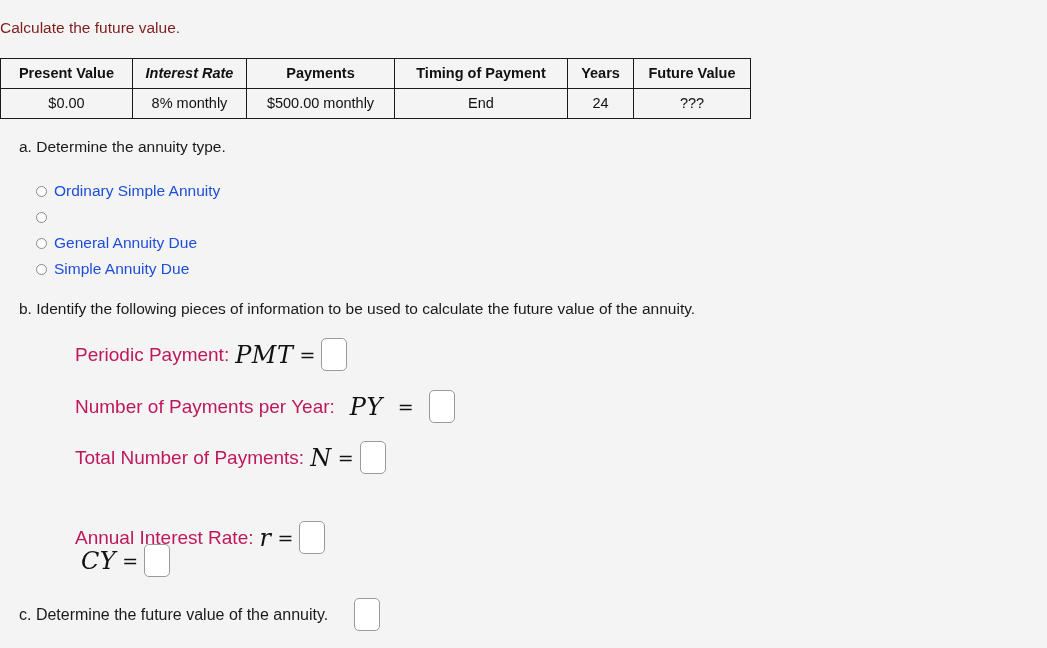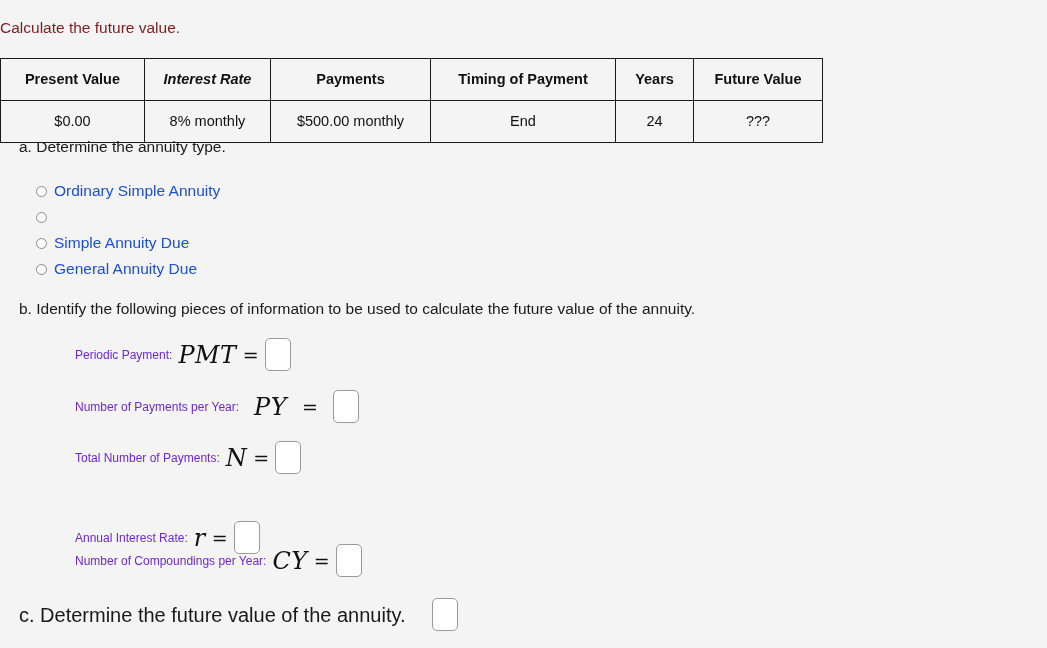--- a/index.html
+++ b/index.html
@@ -42,7 +42,7 @@
     border: 1px solid #1a1a1a;
     font-size: 14.5px;
     text-align: center;
-    padding: 6px;
+    padding: 0;
     height: 29px;
     line-height: 29px;
     color: #111;

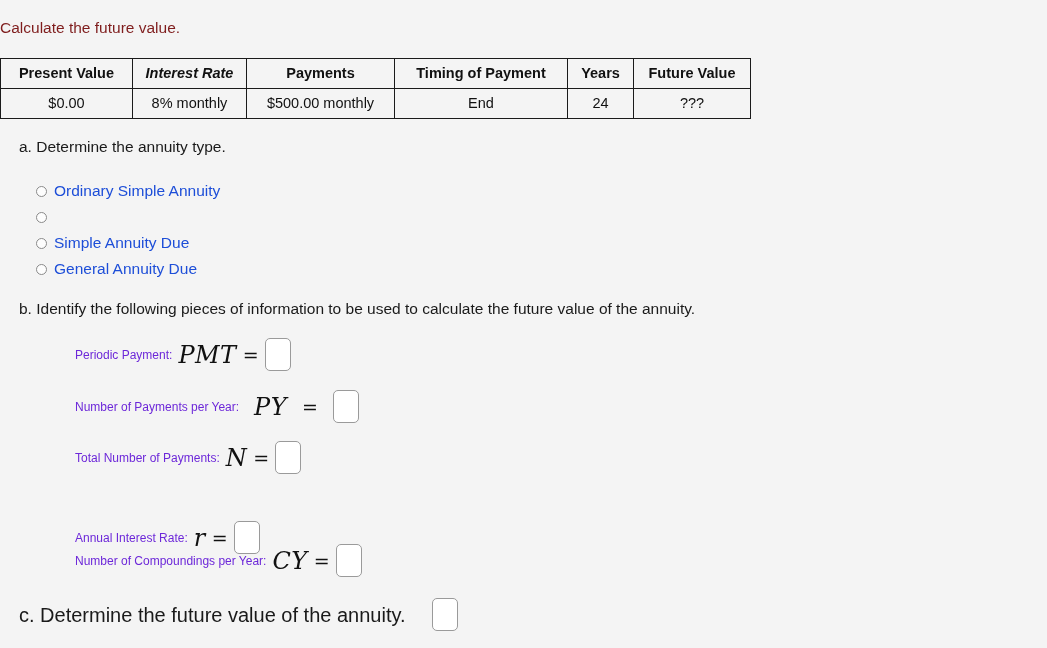--- a/index.html
+++ b/index.html
@@ -210,11 +210,11 @@
   </div>
   <div class="radio-row">
     <span class="radio-mark"></span>
+    <span class="radio-label">General Annuity Due</span>
+  </div>
+  <div class="radio-row">
+    <span class="radio-mark"></span>
     <span class="radio-label">Simple Annuity Due</span>
-  </div>
-  <div class="radio-row">
-    <span class="radio-mark"></span>
-    <span class="radio-label">General Annuity Due</span>
   </div>
 </div>
 

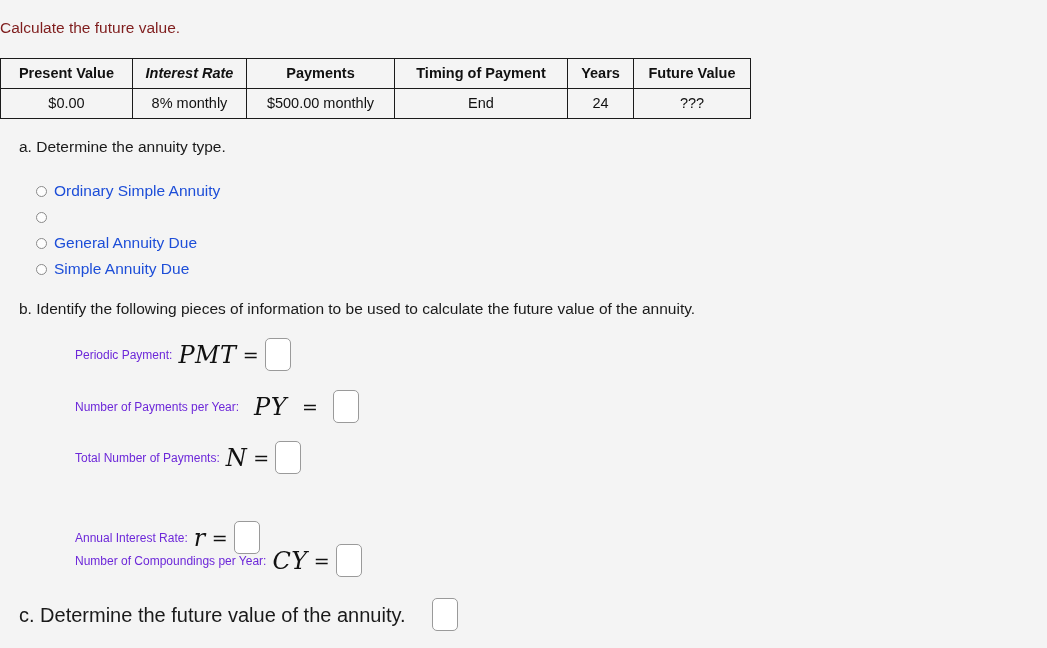--- a/index.html
+++ b/index.html
@@ -115,9 +115,9 @@
     white-space: nowrap;
   }
   .field-row .text-label {
-    font-size: 12px;
-    line-height: 20px;
-    color: #6d28d9;
+    font-size: 19px;
+    line-height: 20px;
+    color: #be185d;
   }
   .field-row .math {
     font-family: "DejaVu Serif", "Liberation Serif", serif;

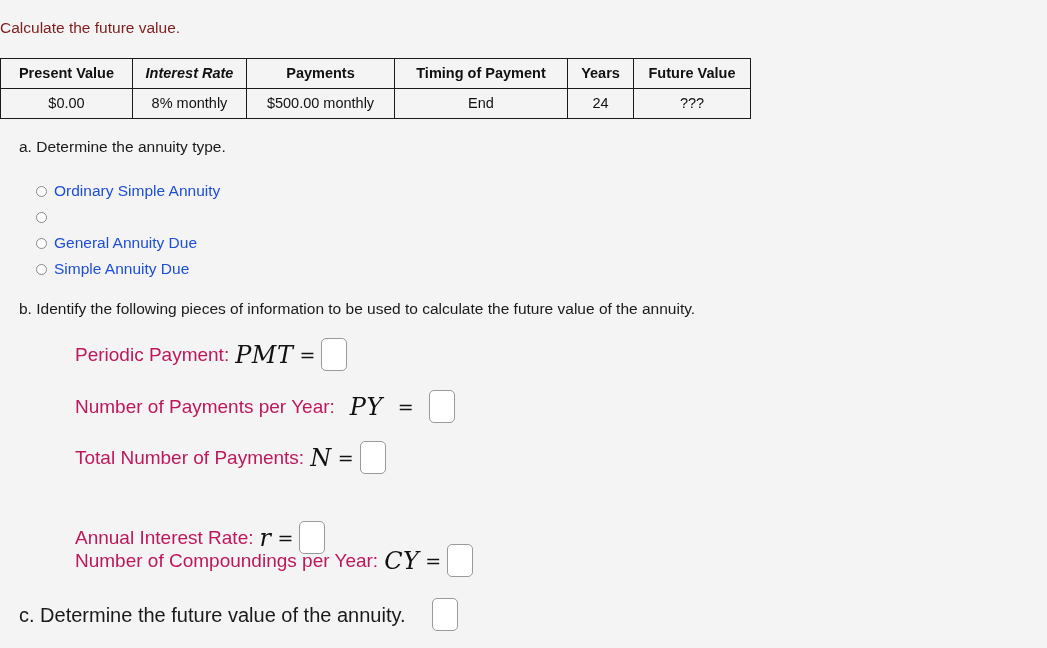--- a/index.html
+++ b/index.html
@@ -249,7 +249,6 @@
 </div>
 
 <div class="field-row row-cy">
-  <span class="text-label">Number of Compoundings per Year:</span>
   <span class="math">CY</span>
   <span class="eq">=</span>
   <span class="answer-box"></span>

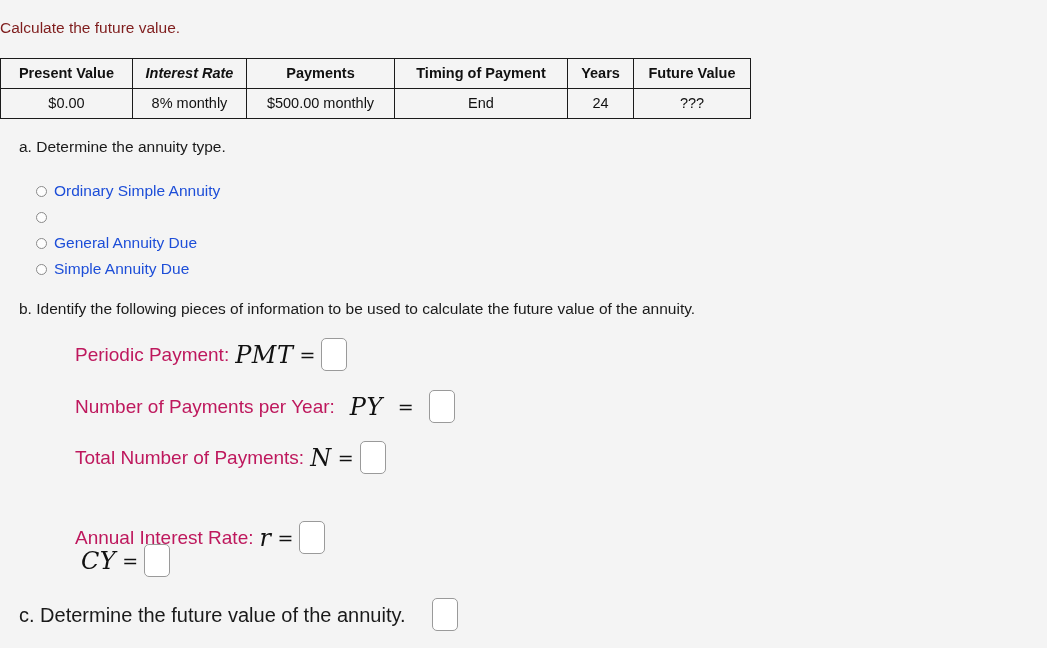--- a/index.html
+++ b/index.html
@@ -163,7 +163,7 @@
     white-space: nowrap;
   }
   .part-c .text-label {
-    font-size: 20px;
+    font-size: 16px;
     line-height: 20px;
   }
   .part-c .answer-box {

